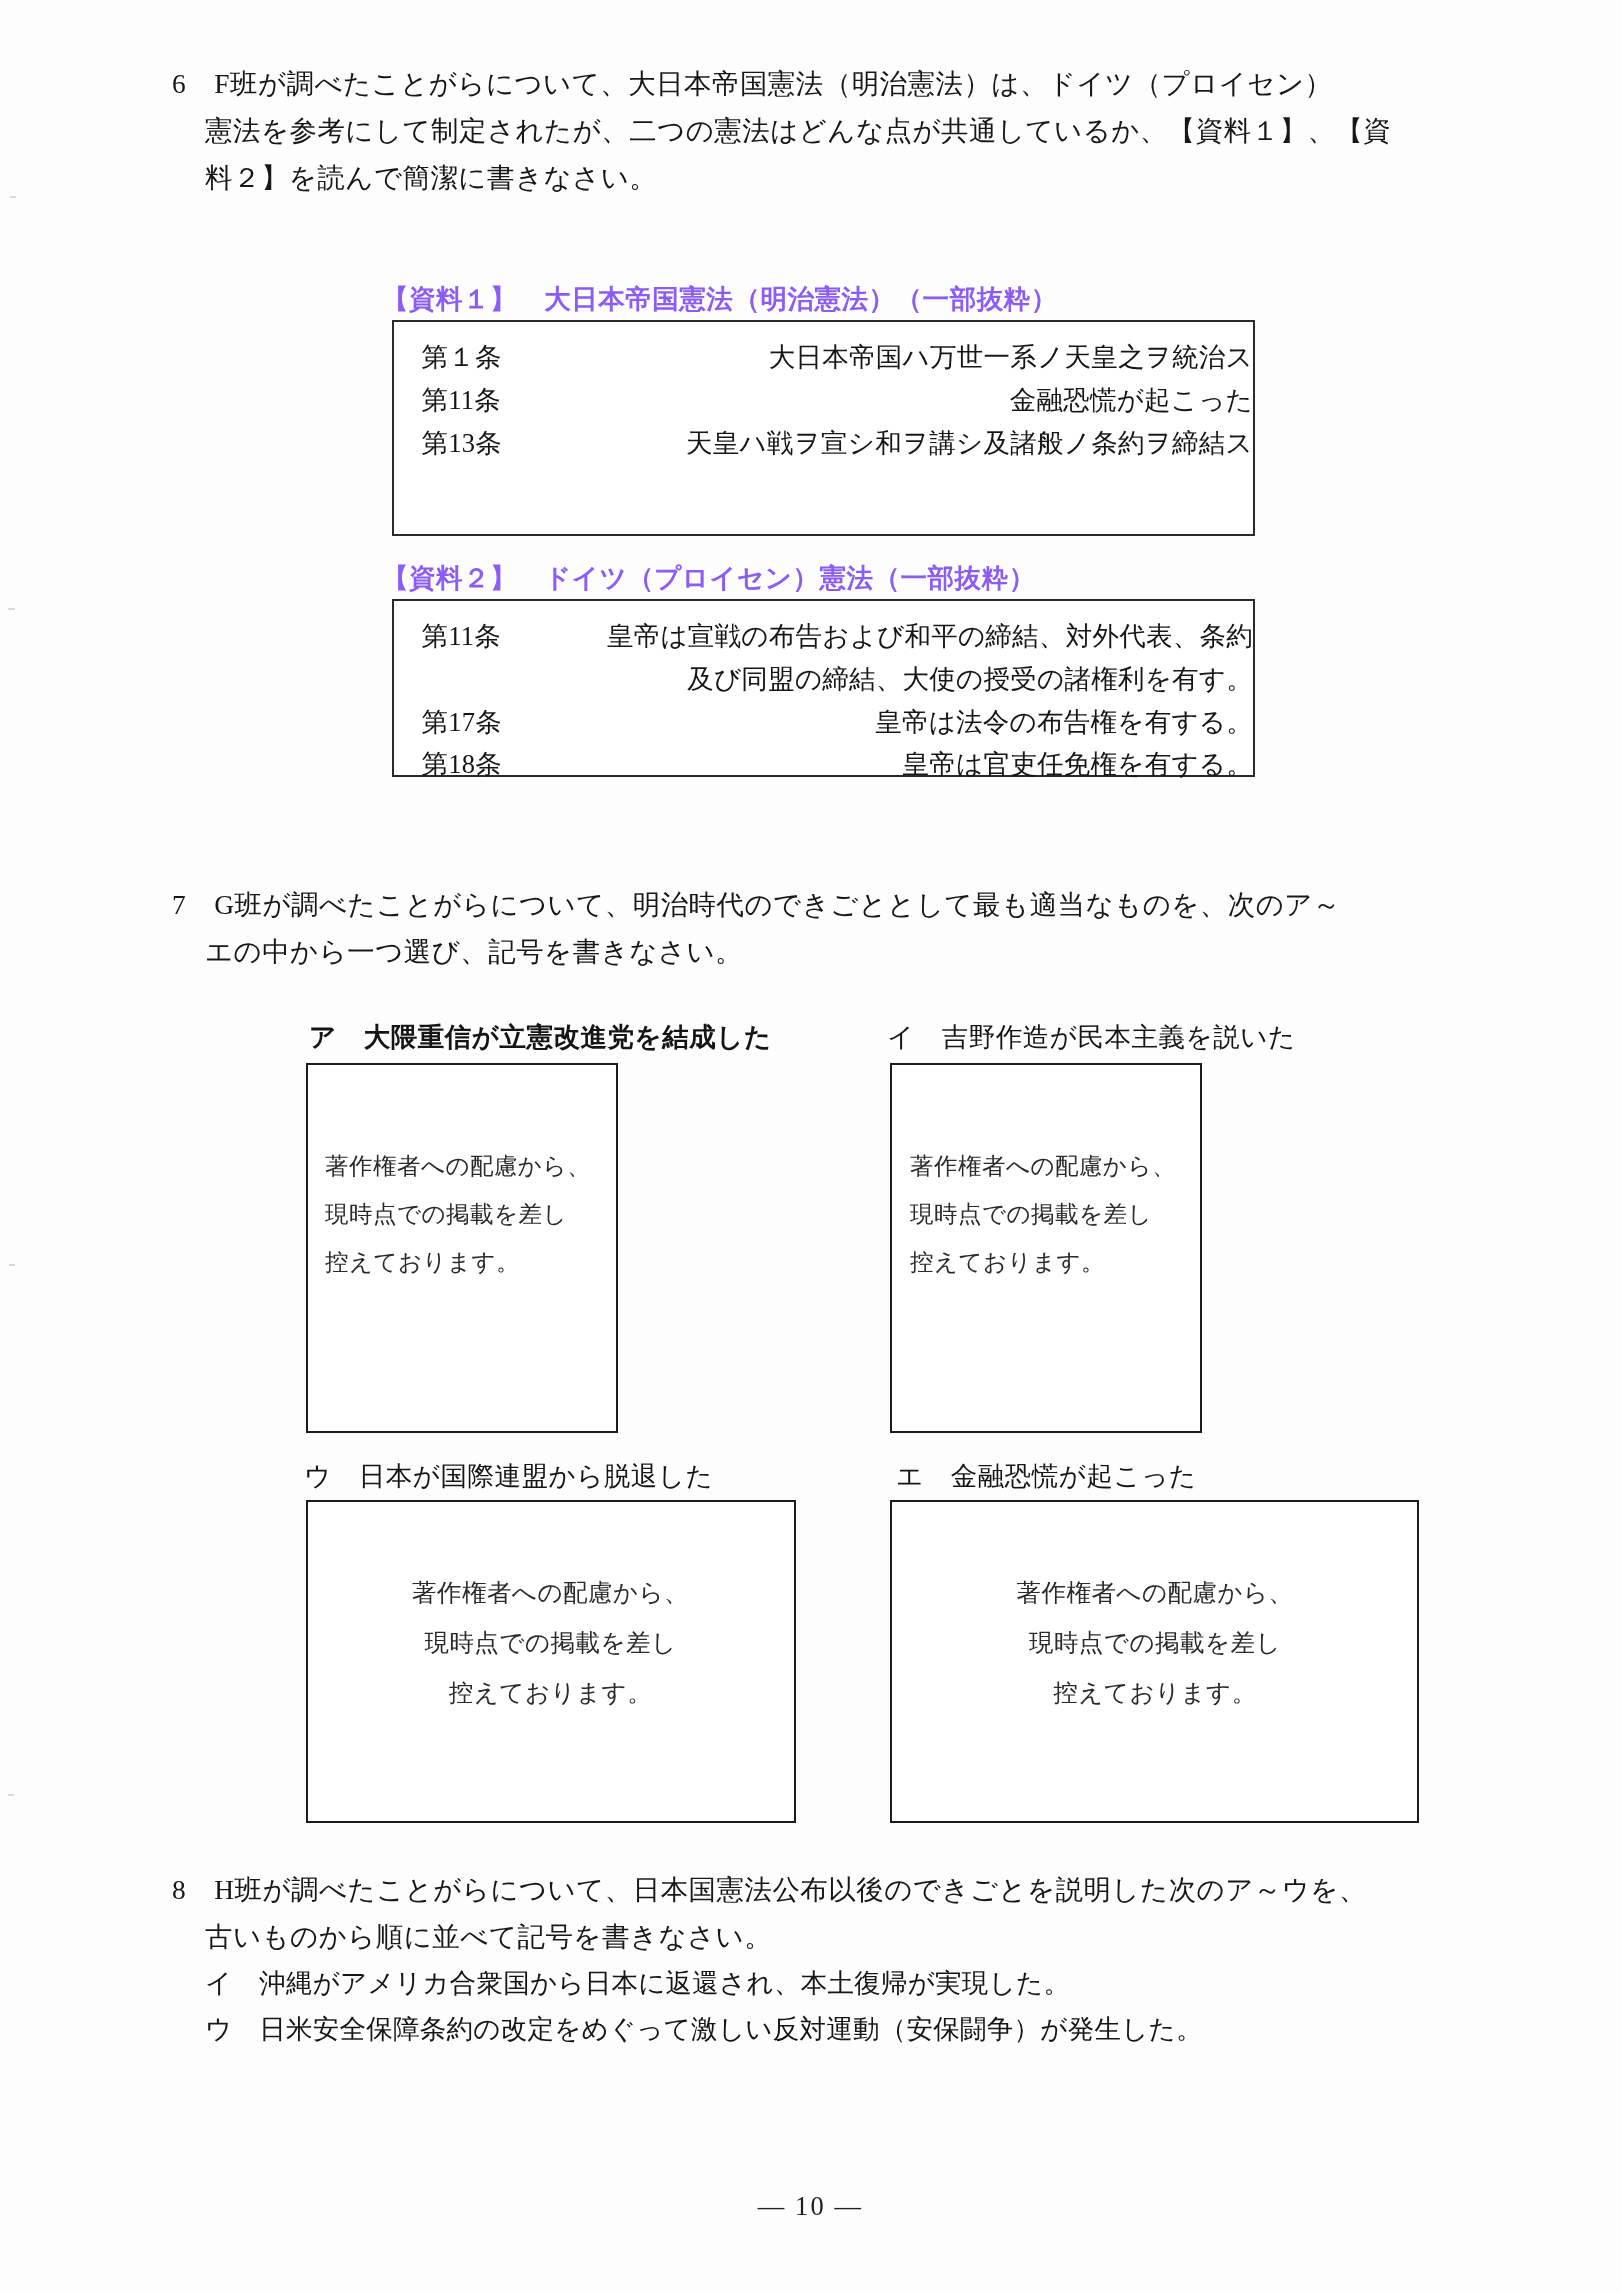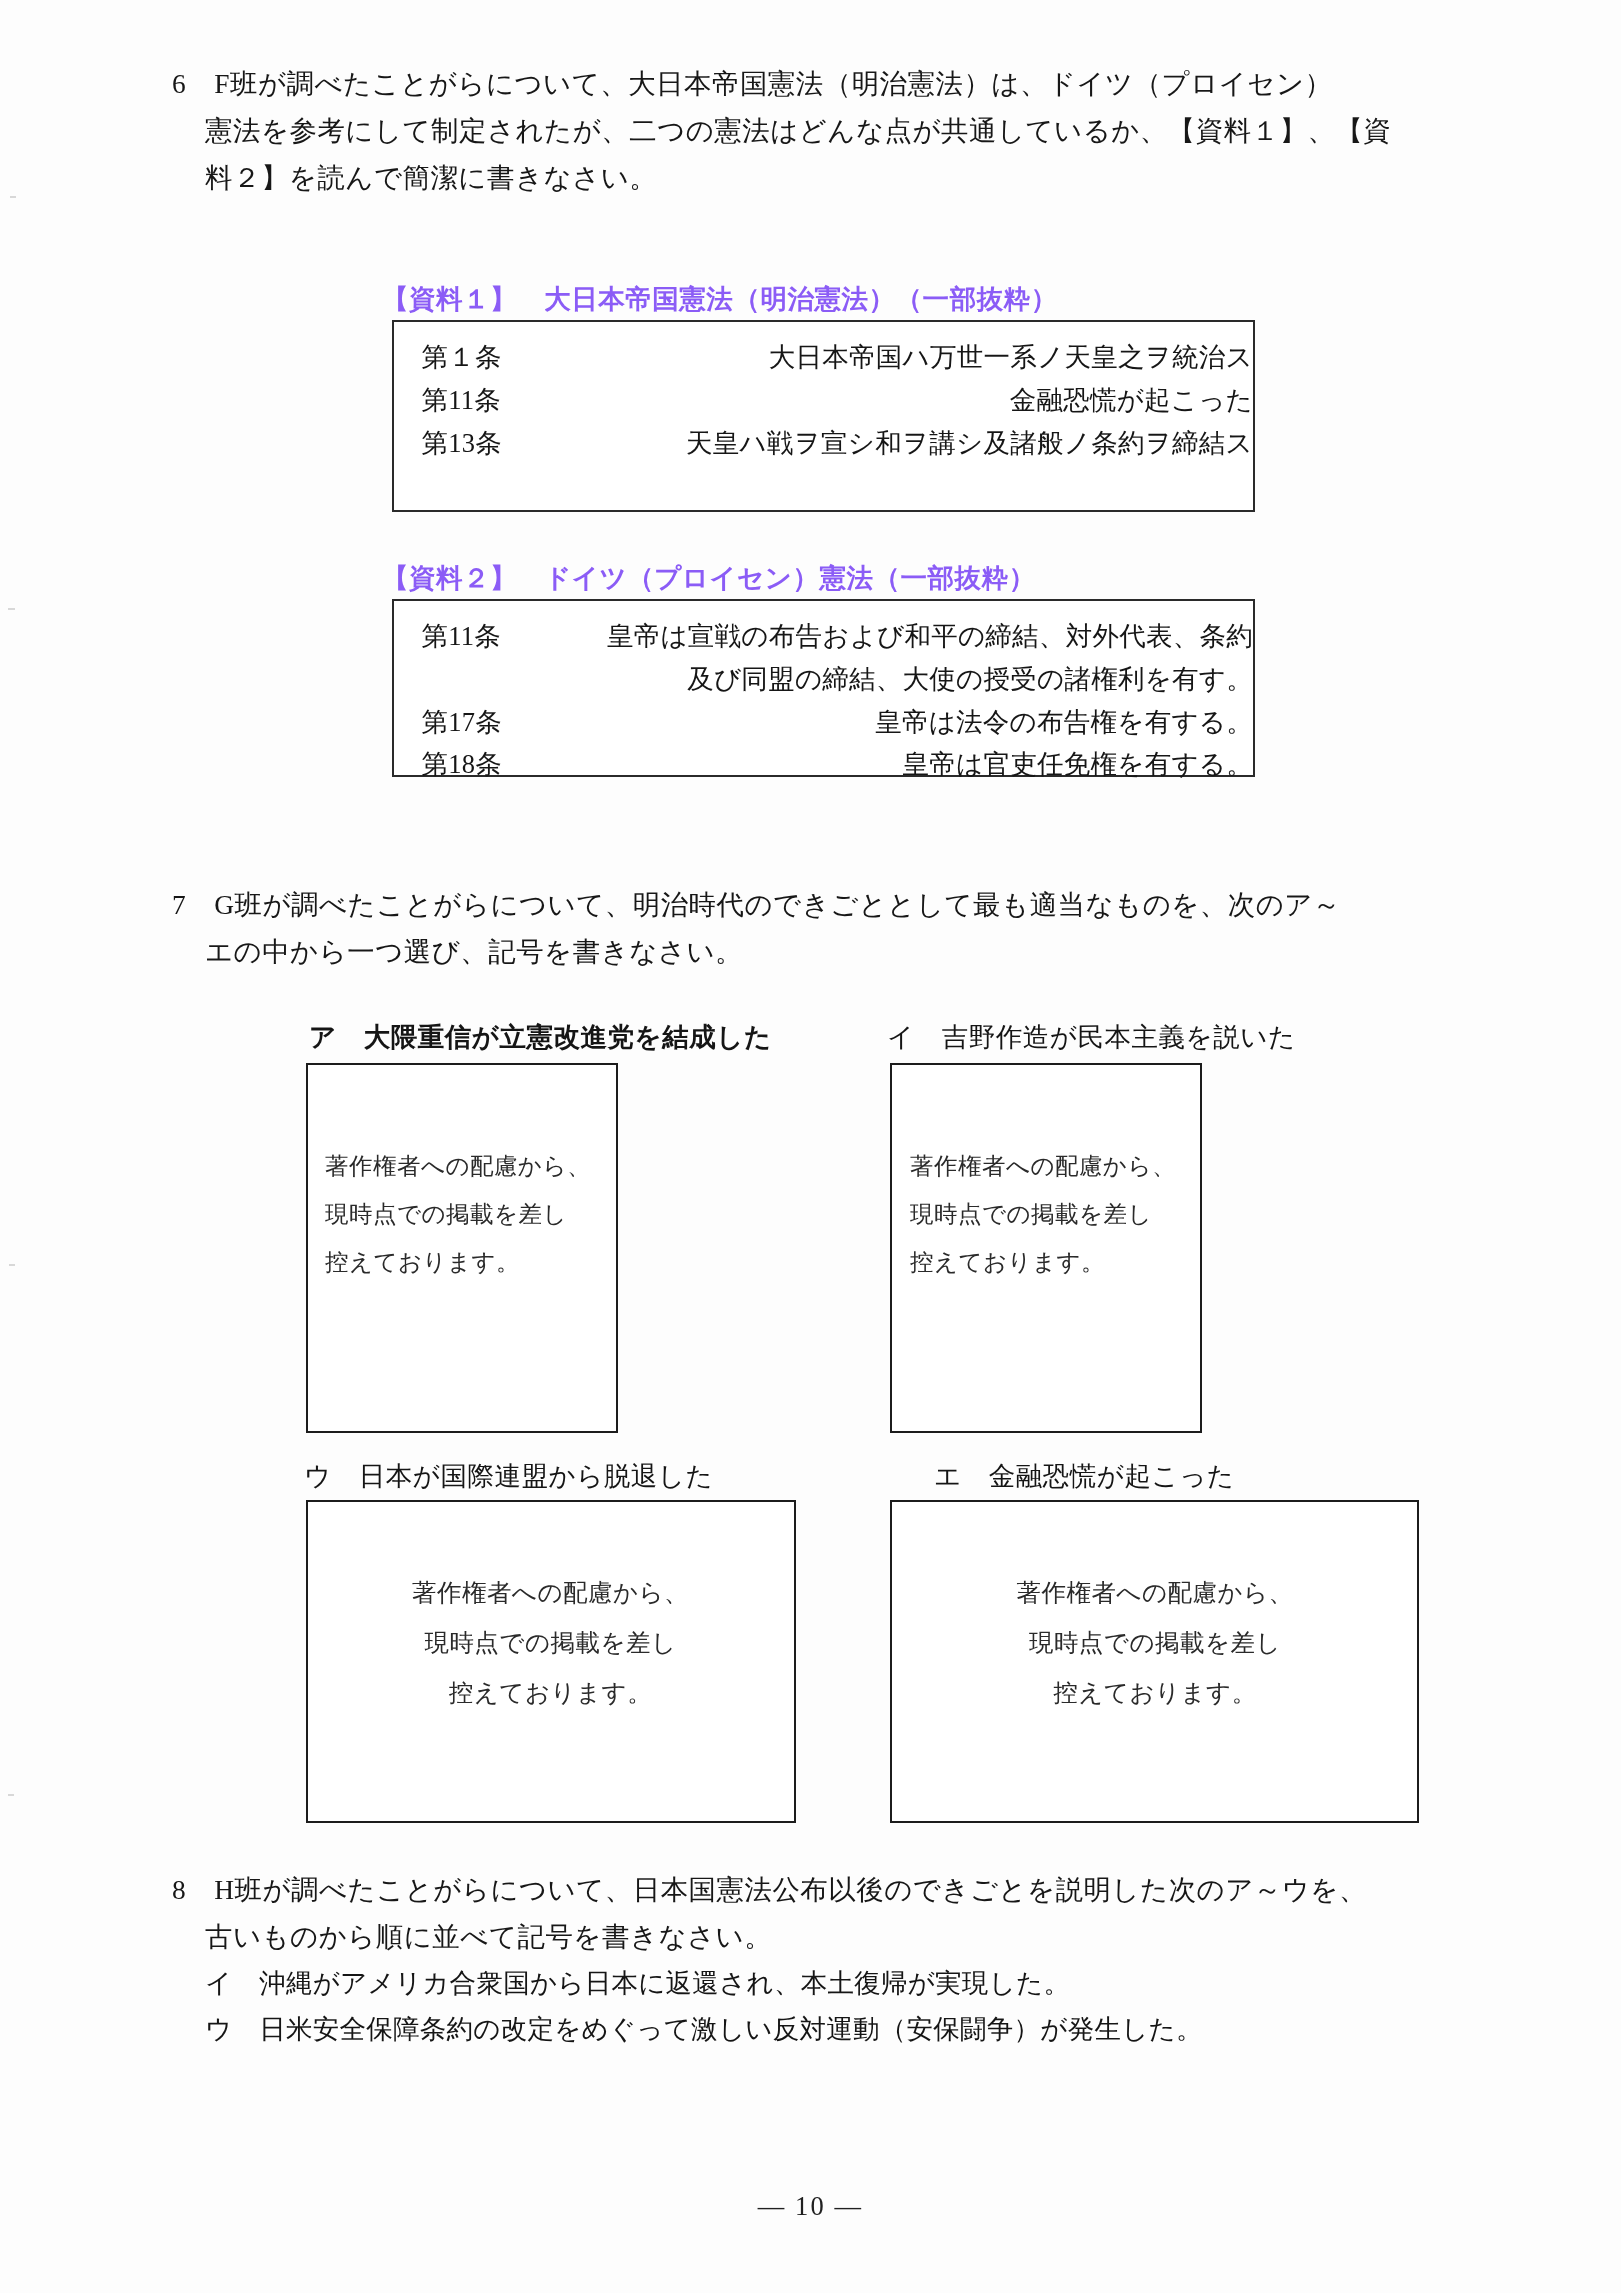--- a/index.html
+++ b/index.html
@@ -80,7 +80,7 @@
   #src1-caption { left: 382px; top: 281px; }
   #src1-box {
     left: 392px; top: 320px;
-    width: 863px; height: 192px;
+    width: 863px; height: 216px;
     padding: 13.7px 0 0 27.4px;
   }
   #src2-caption { left: 382px; top: 560px; }

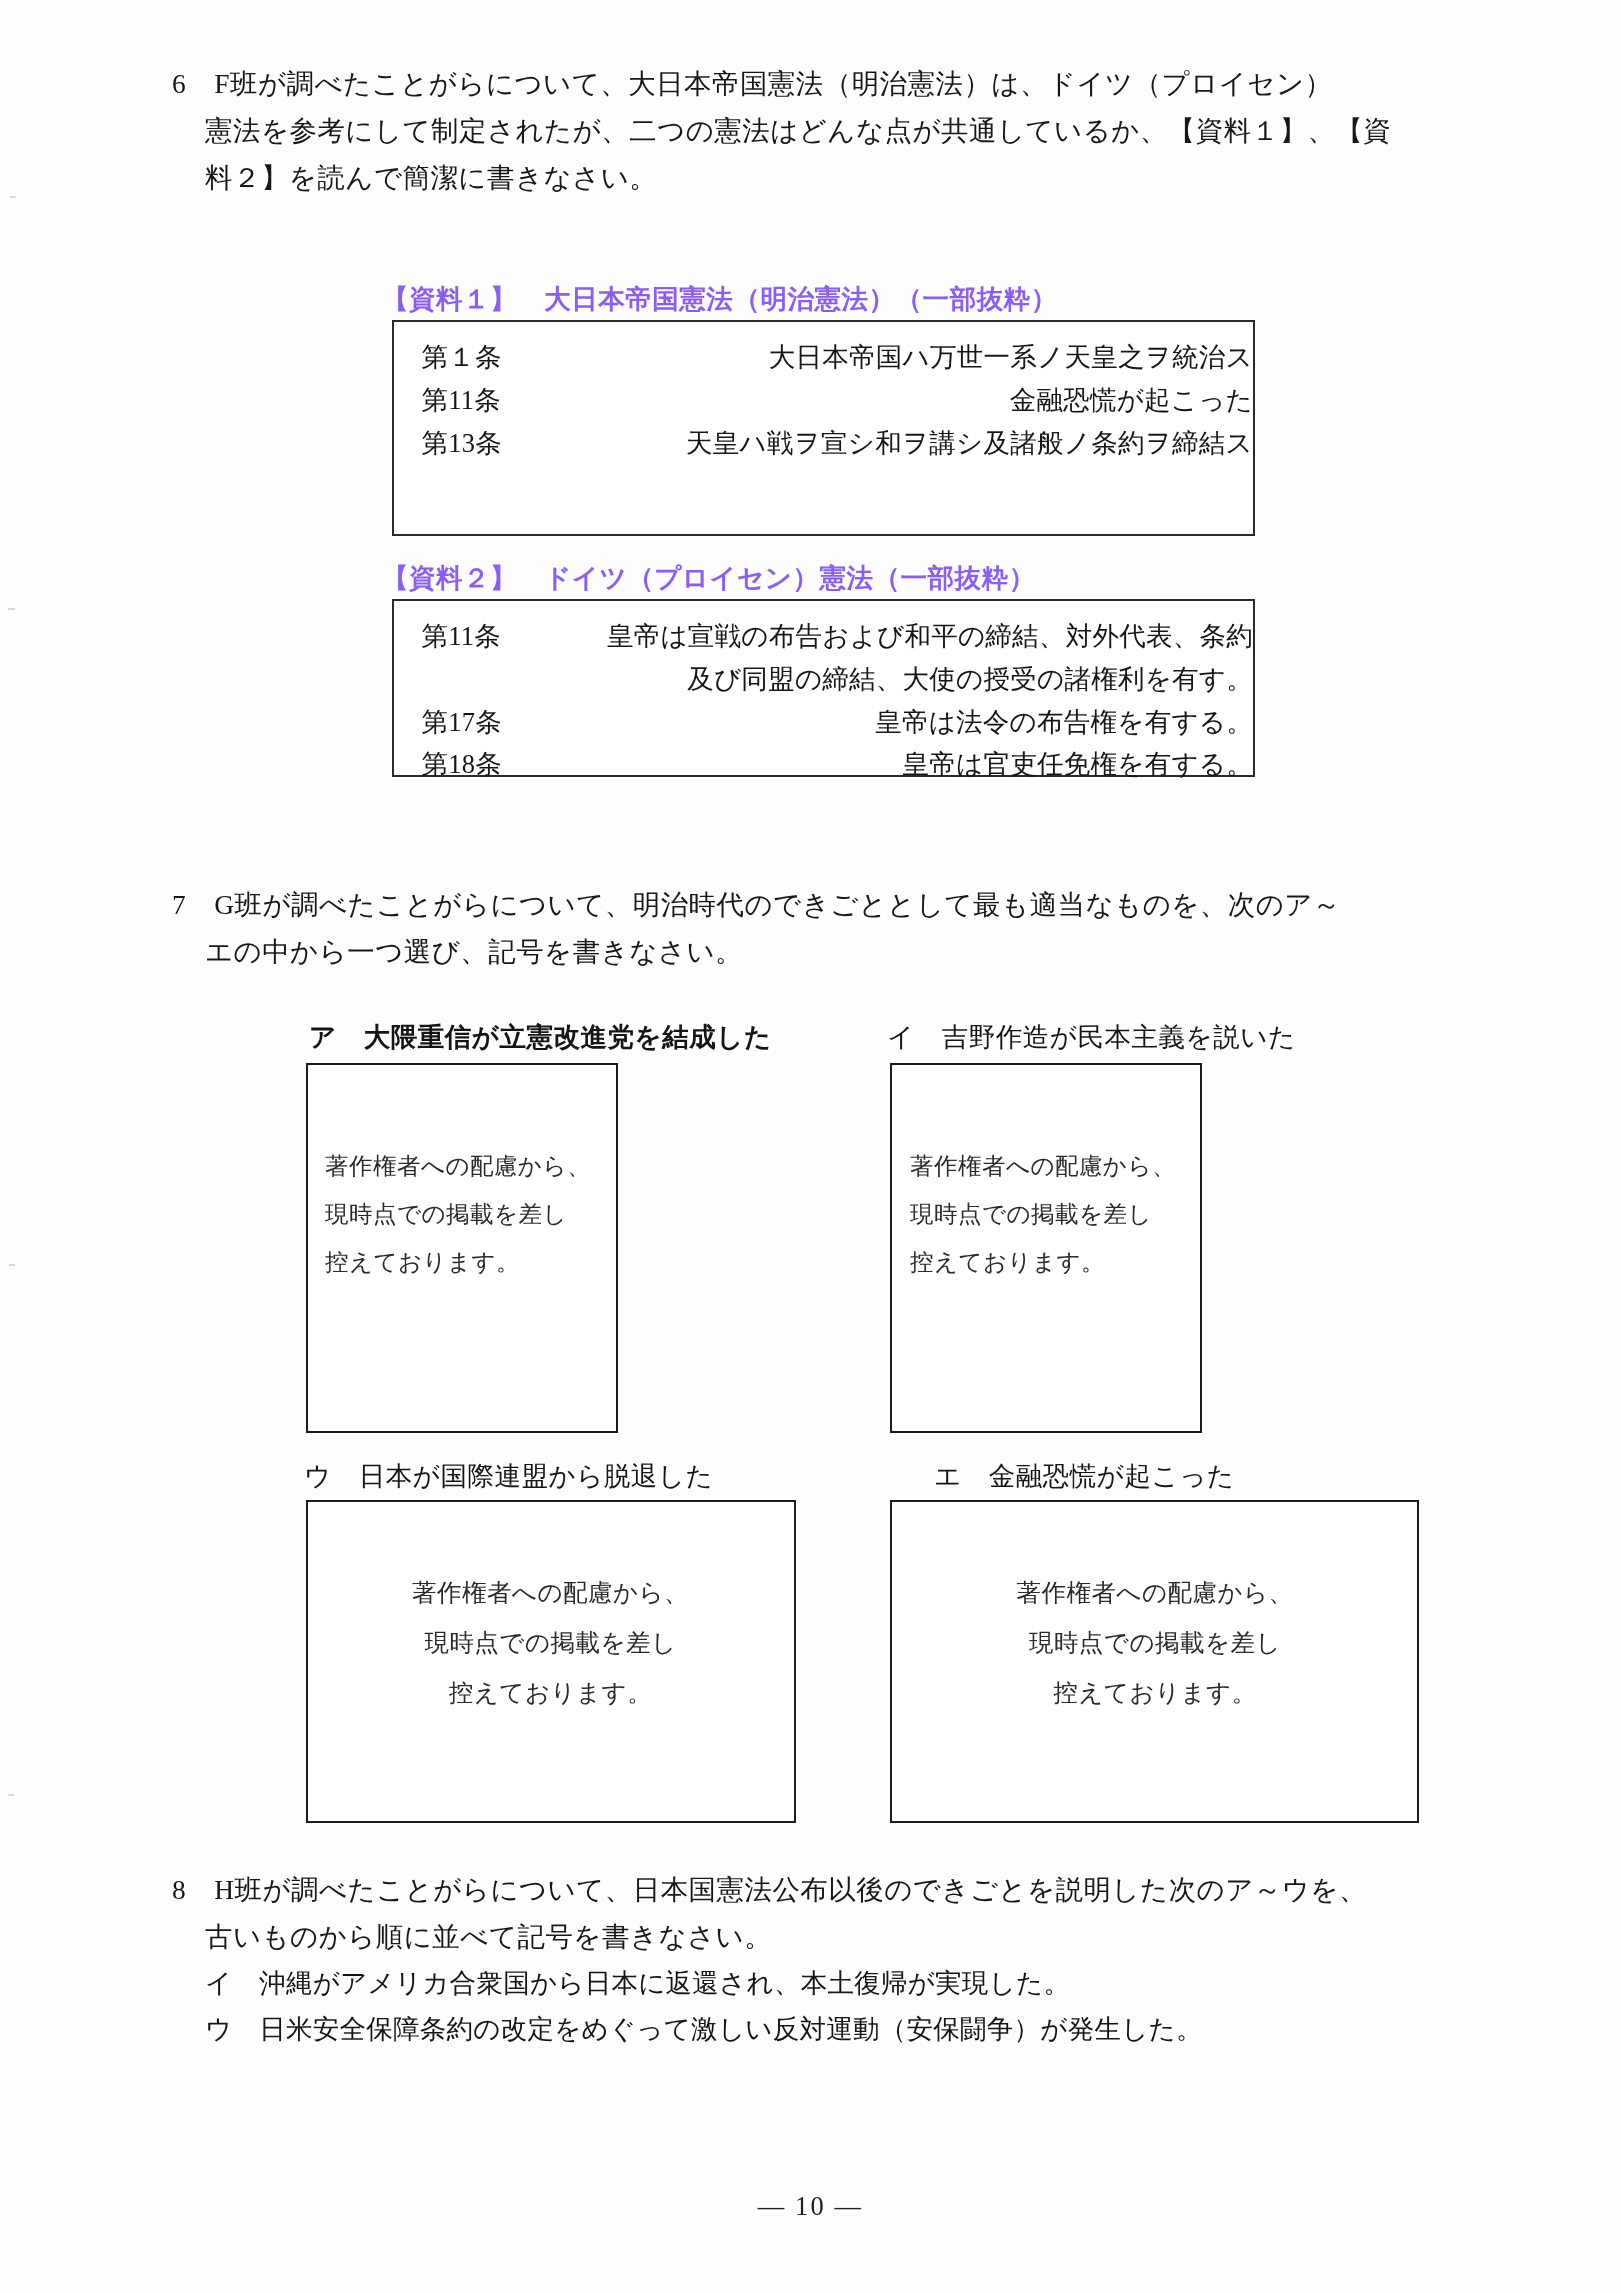--- a/index.html
+++ b/index.html
@@ -135,7 +135,7 @@
   #opt-c-box   { left: 306px;  top: 1500px; width: 490px; height: 323px; }
   #opt-c-note  { position: absolute; left: 325px; top: 1568px; width: 451px; }
   
-  #opt-d-label { left: 934px;  top: 1458px; }
+  #opt-d-label { left: 896px;  top: 1458px; }
   #opt-d-box   { left: 890px;  top: 1500px; width: 529px; height: 323px; }
   #opt-d-note  { position: absolute; left: 910px; top: 1568px; width: 490px; }
 

